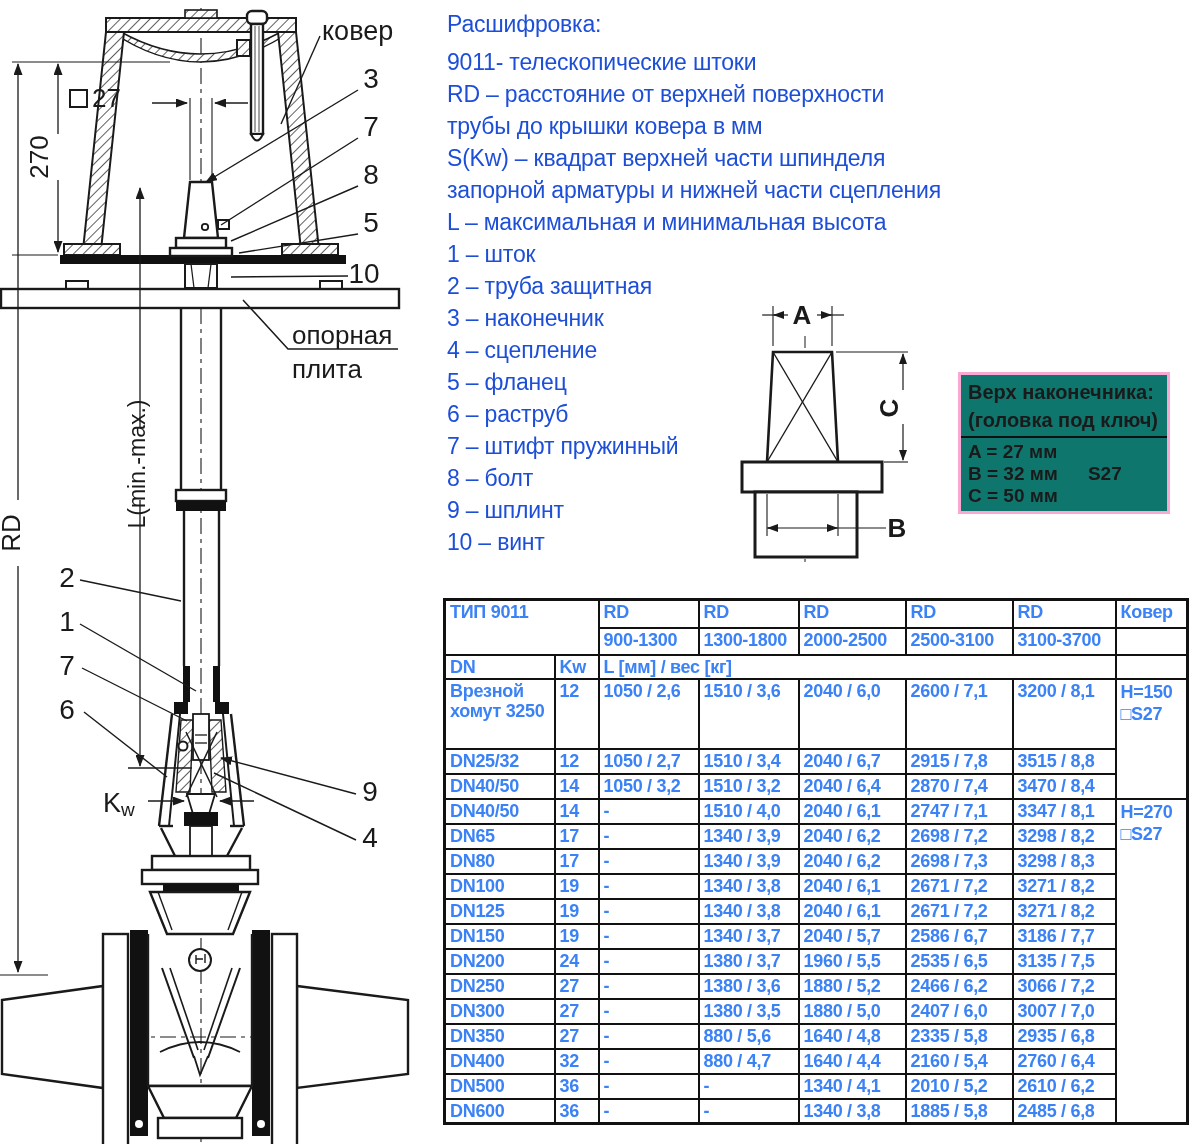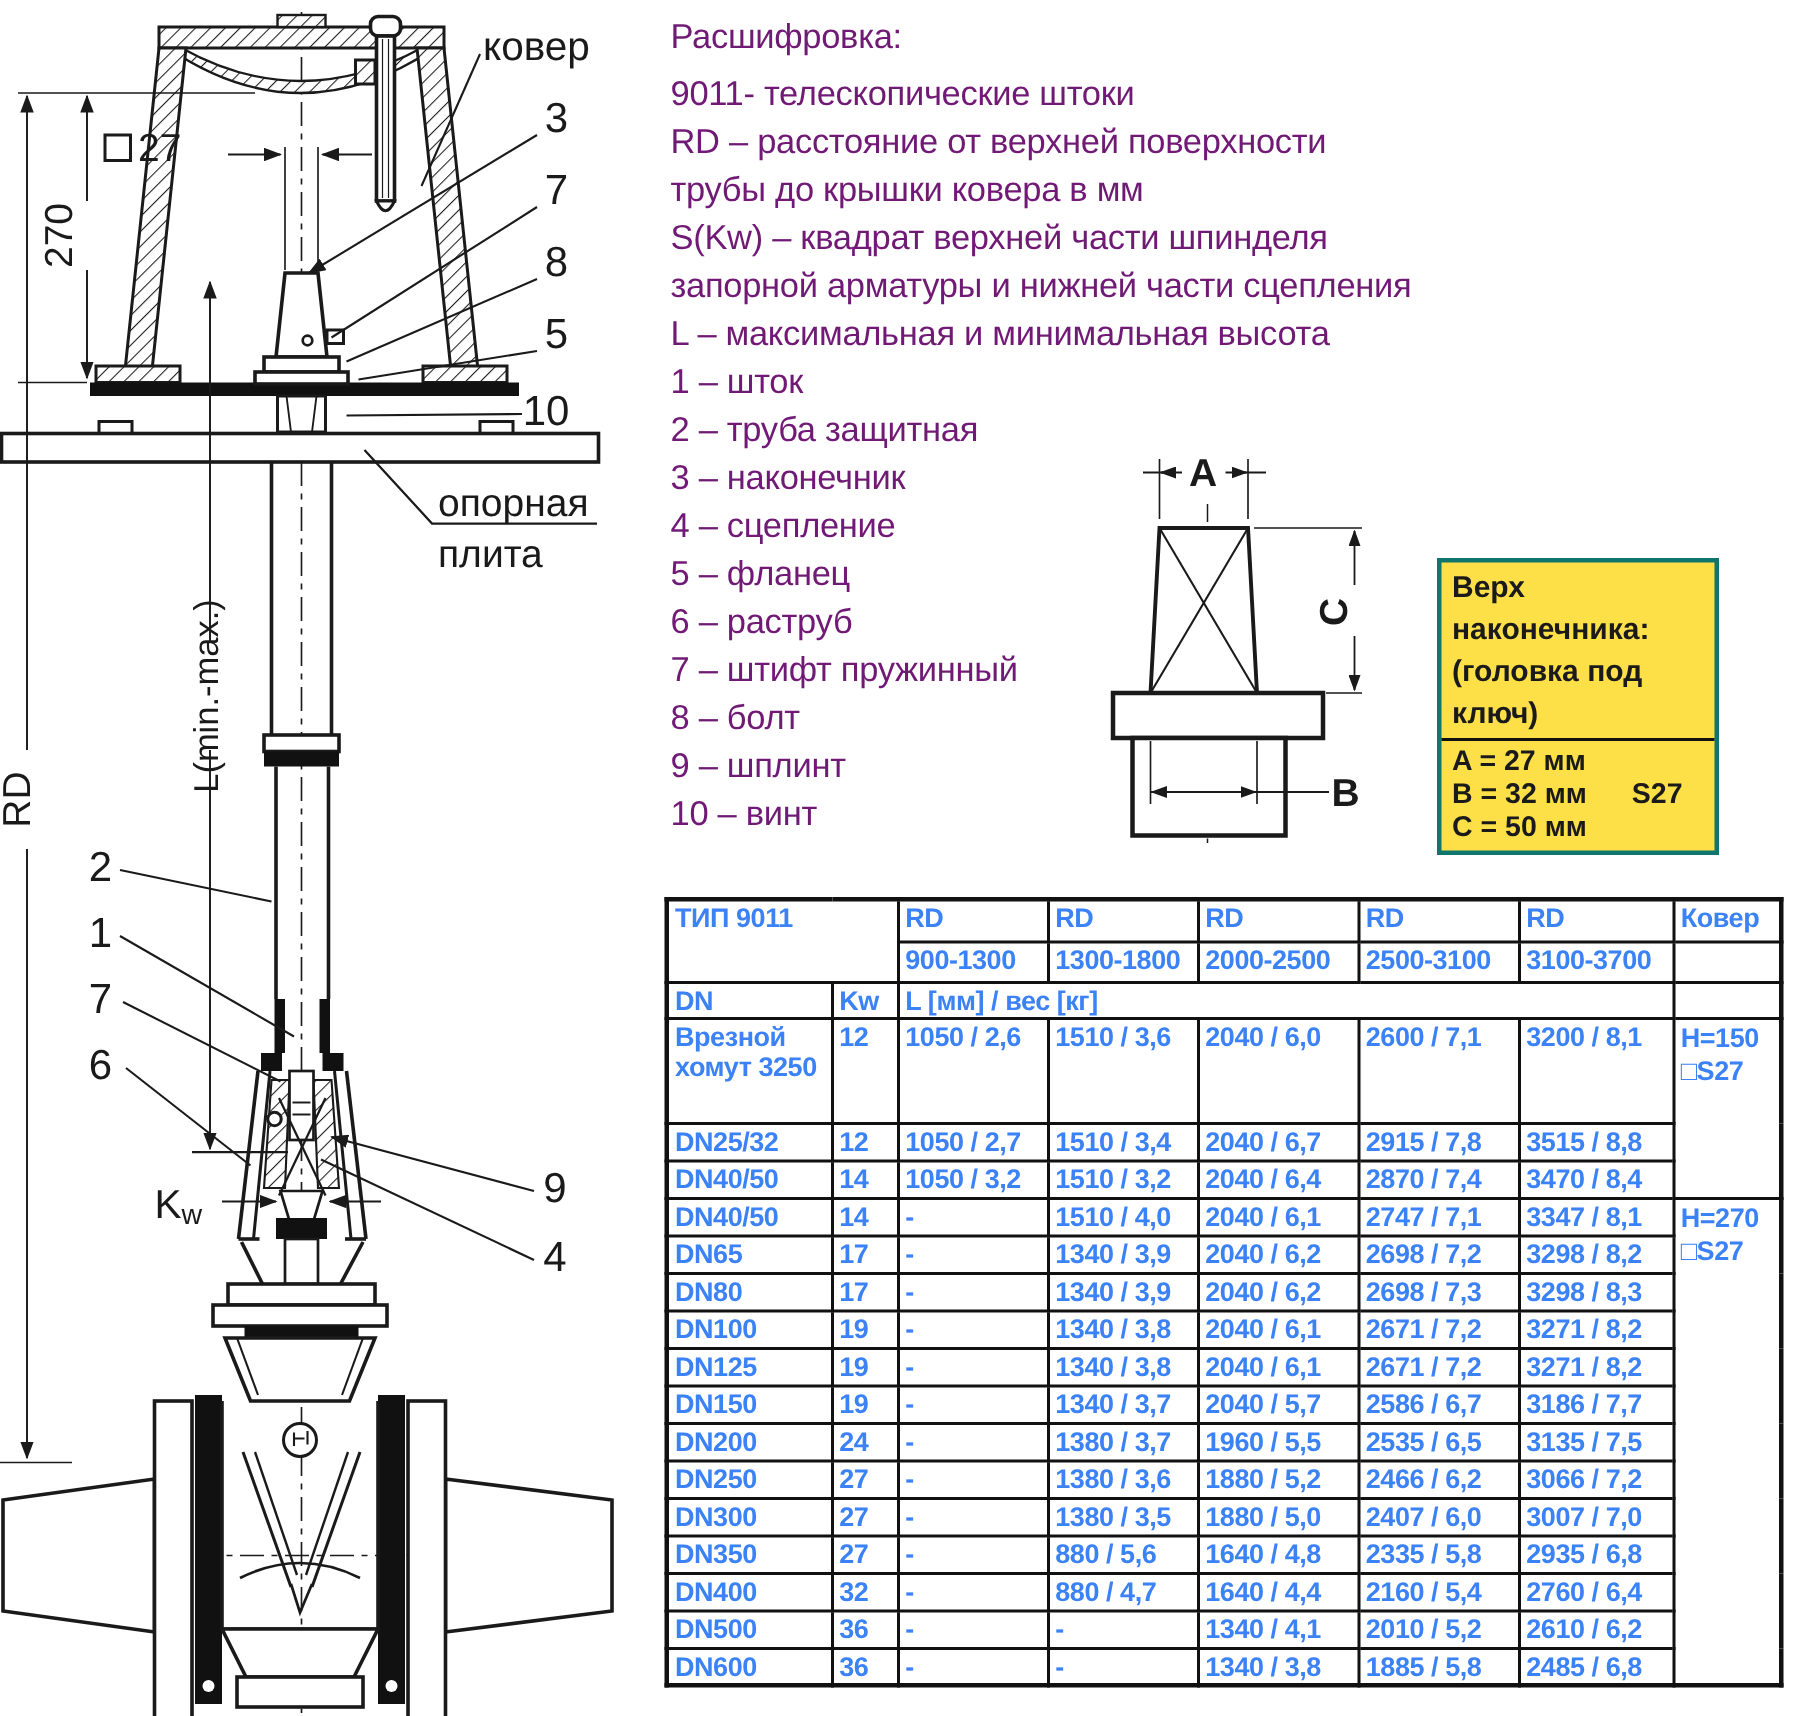--- a/index.html
+++ b/index.html
@@ -13,7 +13,7 @@
 
   
   .legend { position:absolute; left:447px; top:8px; width:600px;
-            font-size:23px; line-height:32px; letter-spacing:-0.2px; color:#701a75; }
+            font-size:23px; line-height:32px; letter-spacing:-0.2px; color:#1d4ed8; }
   .legend .title { margin-bottom:6px; }
 
   

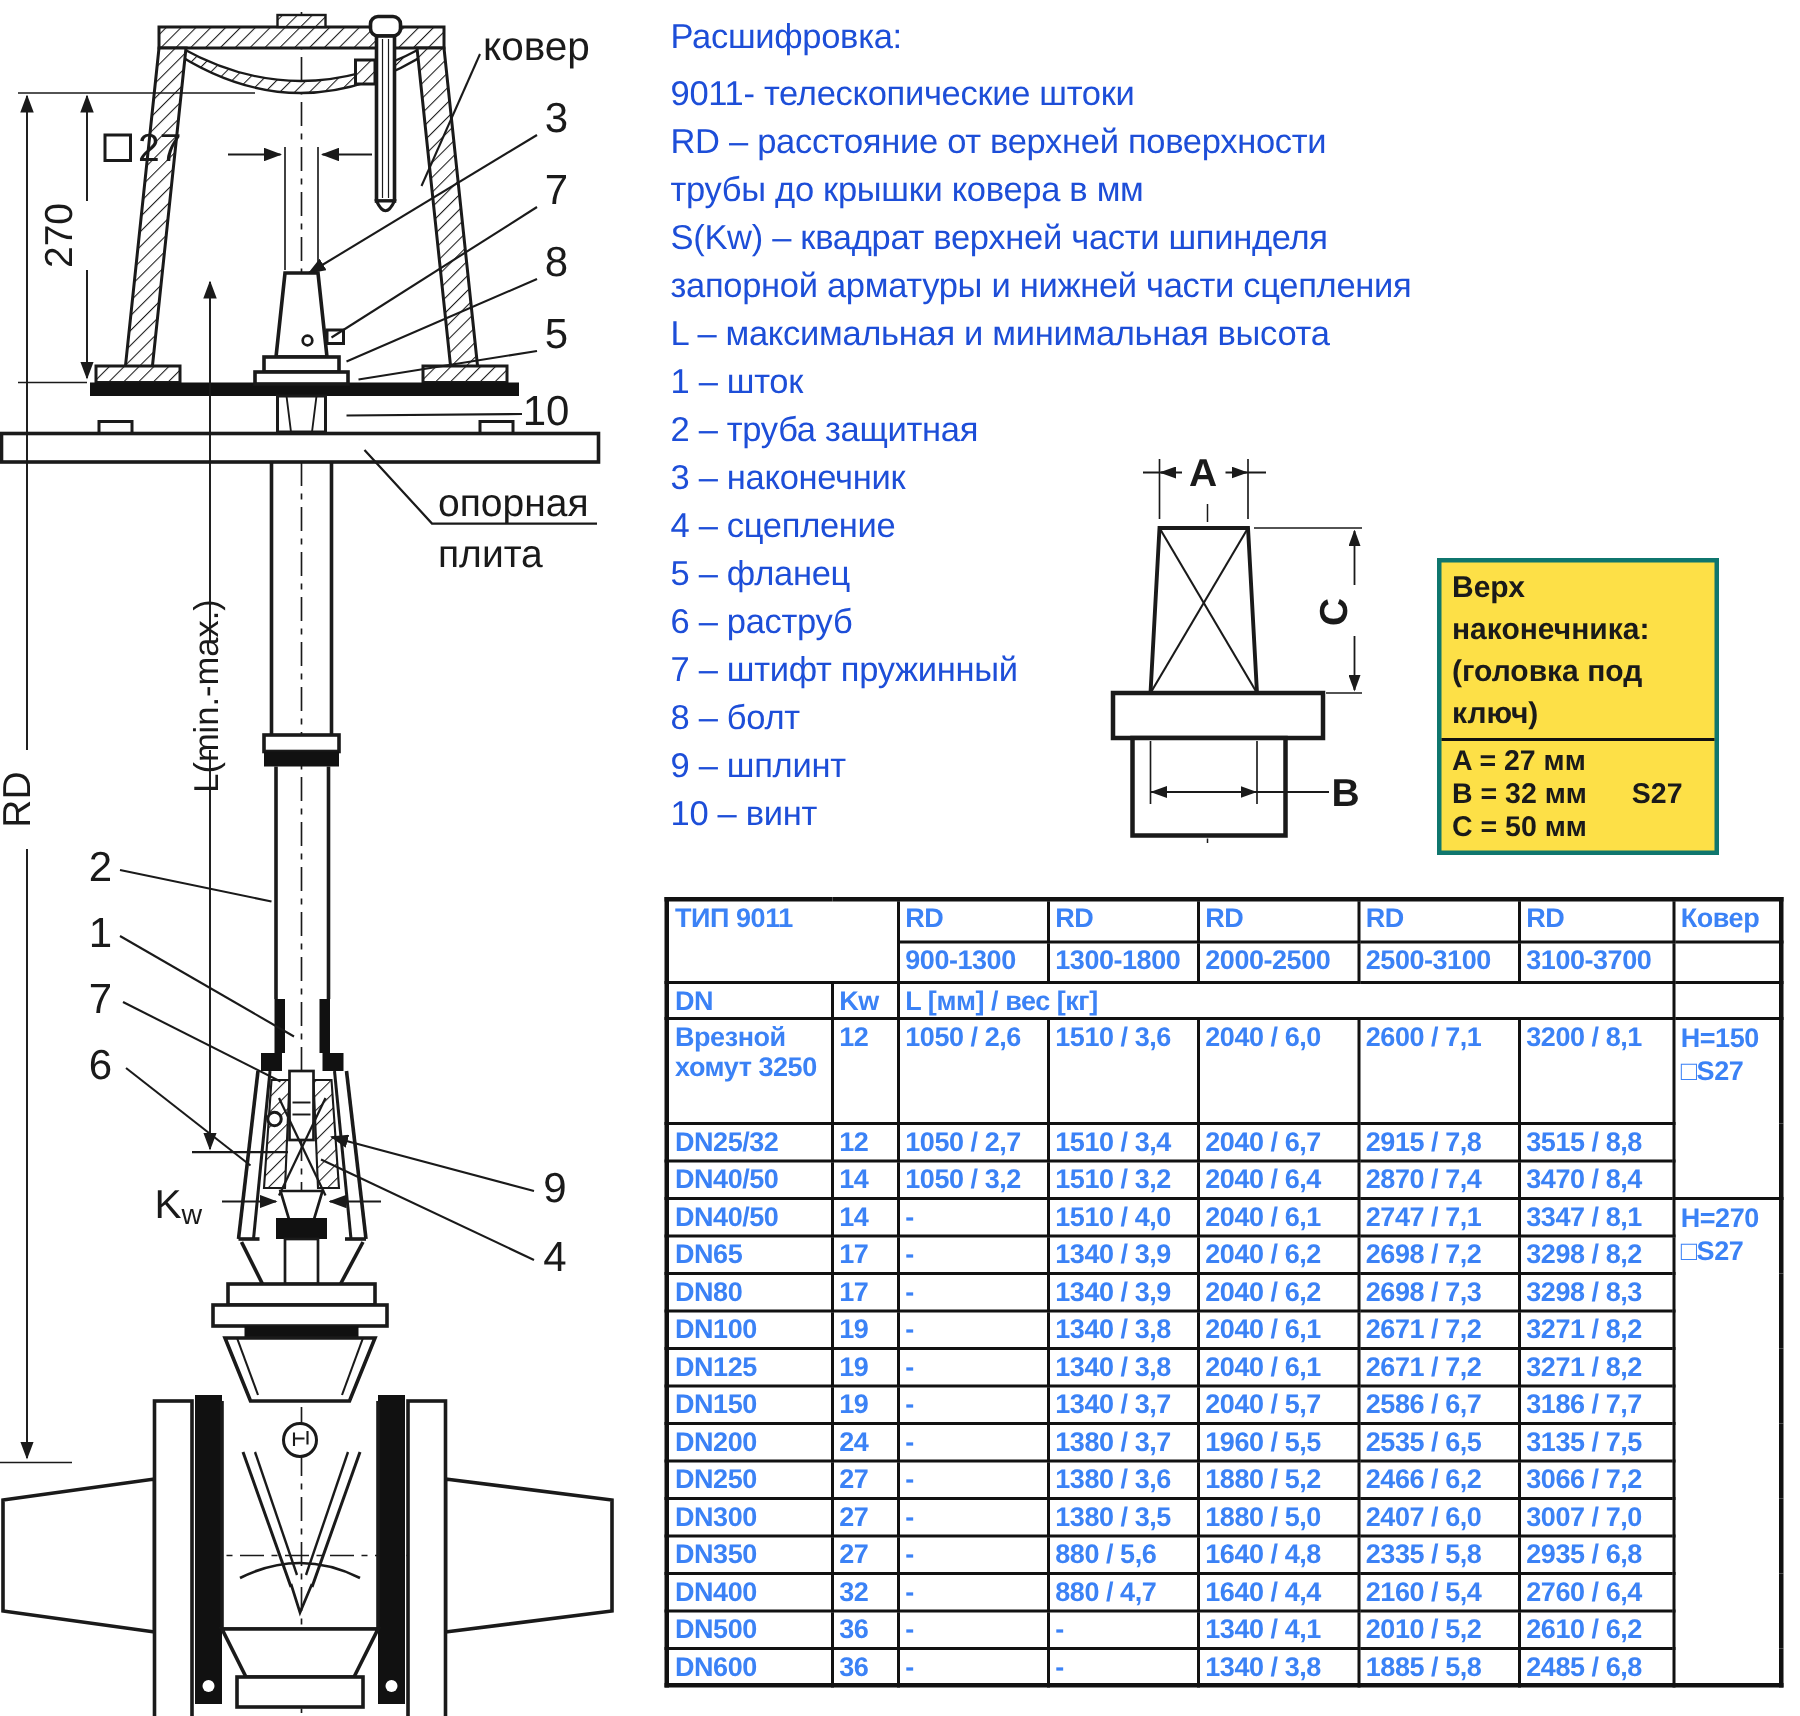--- a/index.html
+++ b/index.html
@@ -17,8 +17,8 @@
   .legend .title { margin-bottom:6px; }
 
   
-  .infobox { position:absolute; left:958px; top:372px; width:188px;
-             border:3px solid #0f766e; background:#fde047; font-weight:700; }
+  .infobox { position:absolute; left:958px; top:372px; width:212px;
+             border:3px solid #f9a8d4; background:#0f766e; font-weight:700; }
   .ib-head { padding:3px 7px 2px 7px; border-bottom:2px solid #111;
              font-size:20px; line-height:28px; }
   .ib-body { padding:3px 7px 4px 7px; font-size:19px; line-height:22px; }

